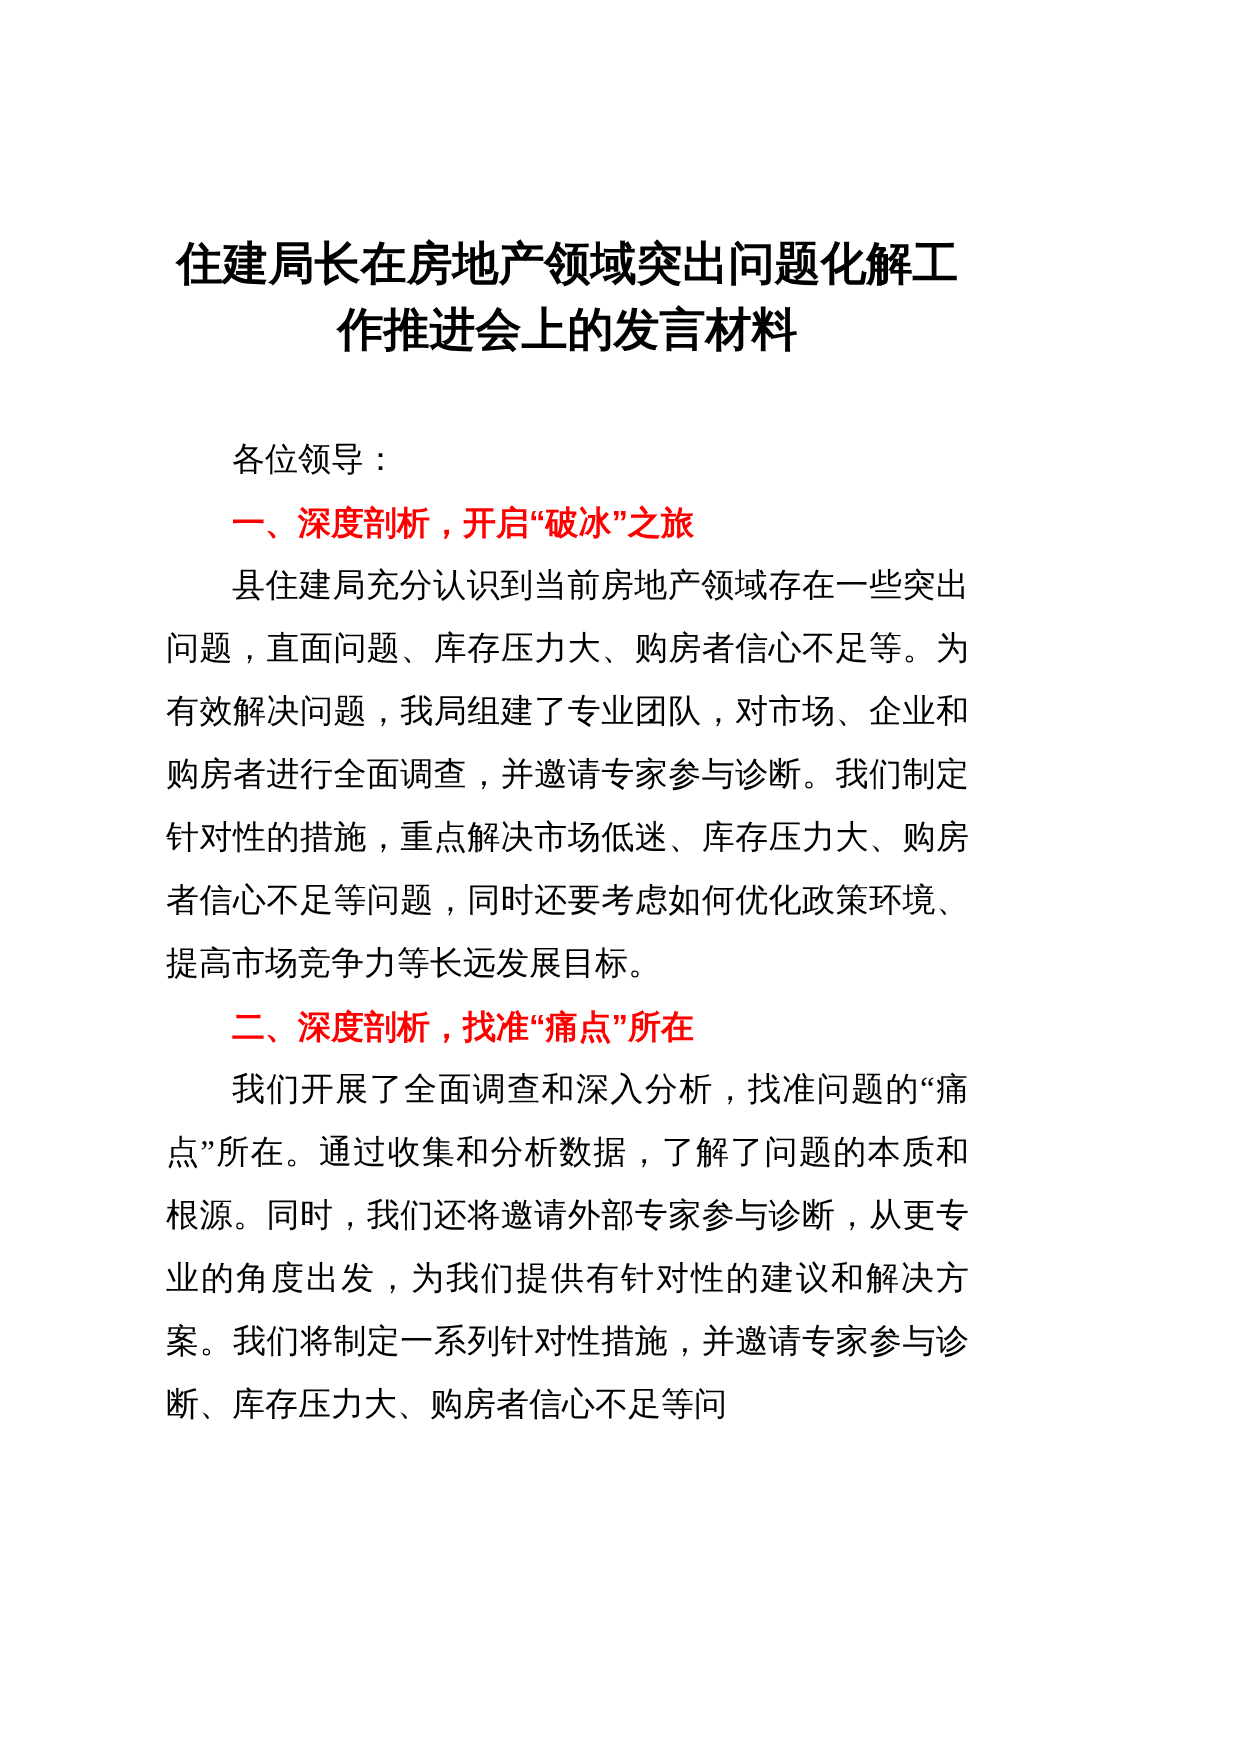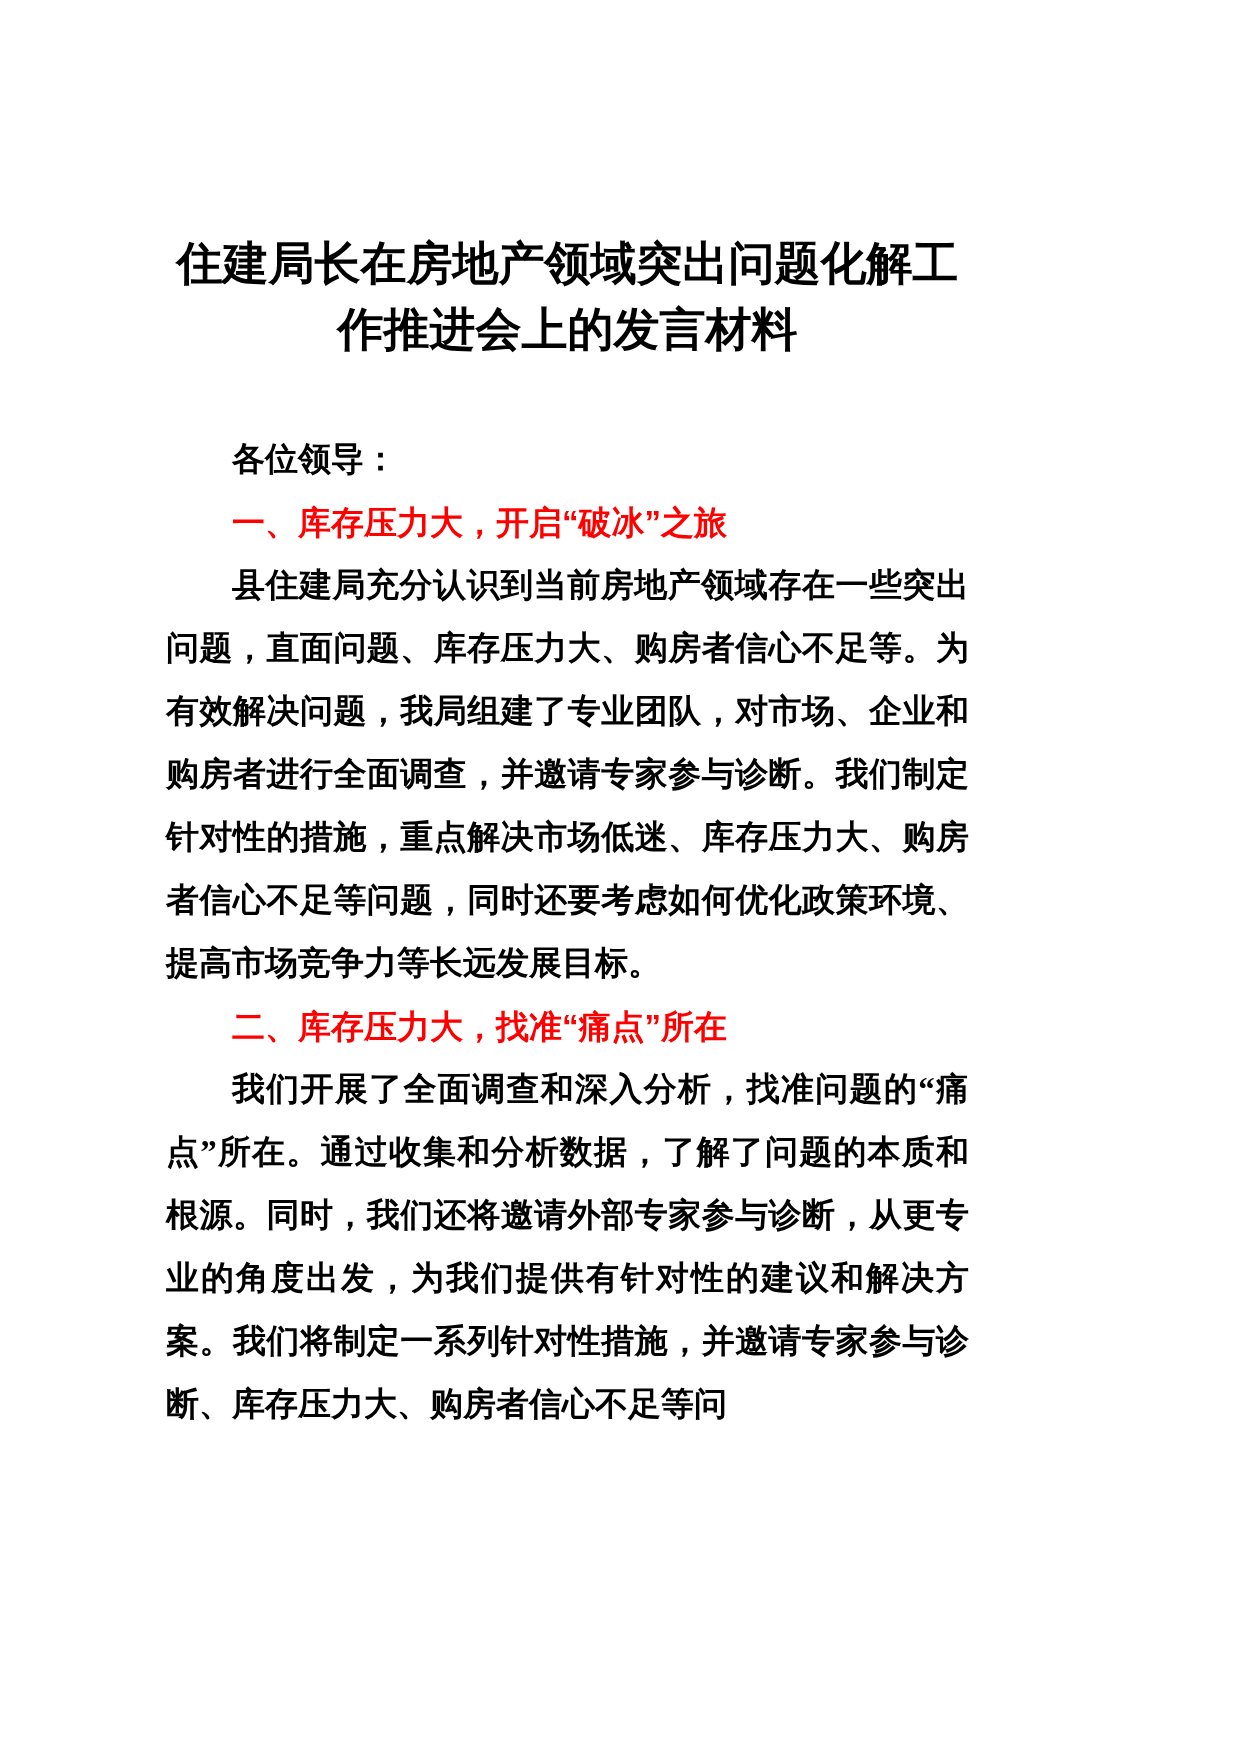--- a/index.html
+++ b/index.html
@@ -40,7 +40,7 @@
     text-indent: 2em;
     color: #000000;
     font-family: "Liberation Serif", serif;
-    font-weight: bold;
+    font-weight: normal;
   }
   .para.heading {
     color: #ff0000;

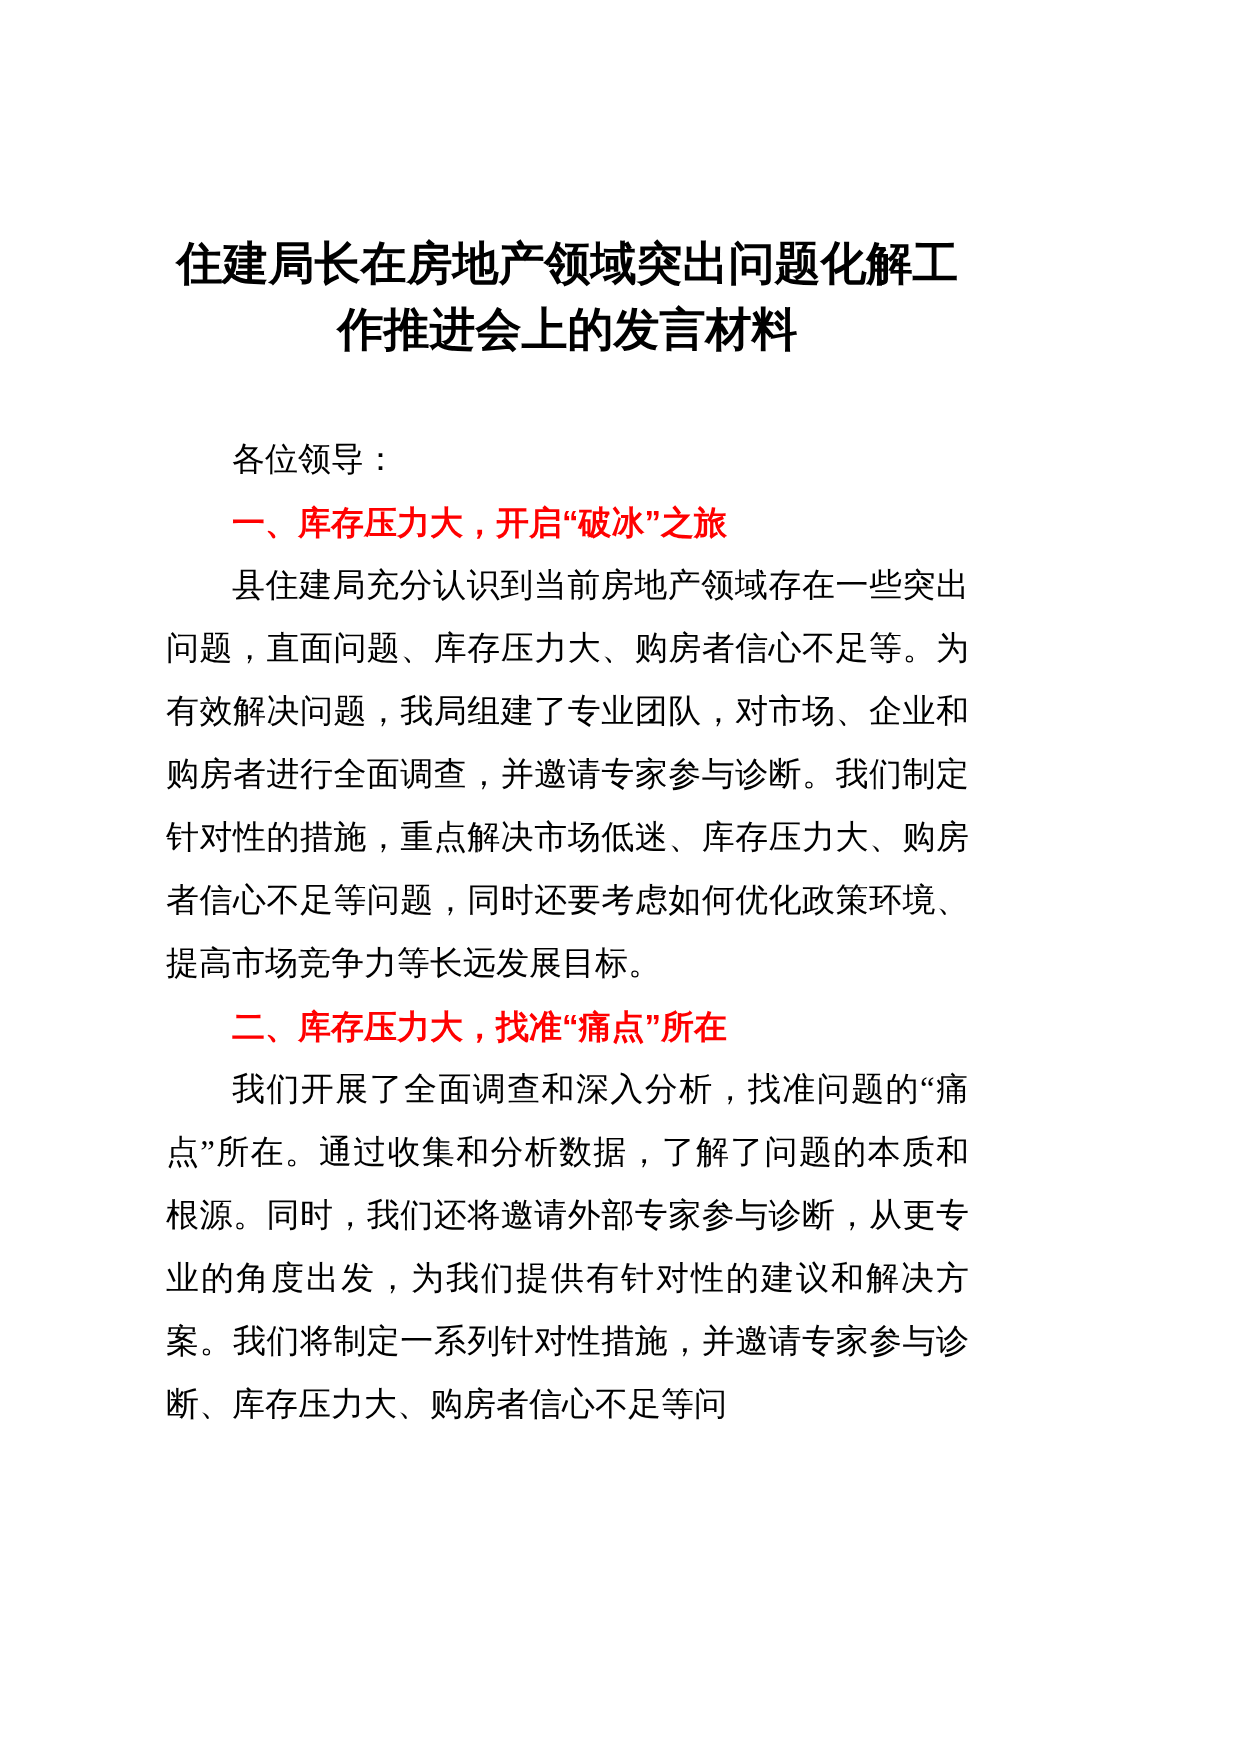--- a/index.html
+++ b/index.html
@@ -61,7 +61,7 @@
     <p class="para">各位领导：</p>
 
 
-    <p class="para heading">一、库存压力大，开启“破冰”之旅</p>
+    <p class="para heading">一、深度剖析，开启“破冰”之旅</p>
 
     <p class="para">县住建局充分认识到当前房地产领域存在一些突出问题，直面问题、库存压力大、购房者信心不足等。为有效解决问题，我局组建了专业团队，对市场、企业和购房者进行全面调查，并邀请专家参与诊断。我们制定针对性的措施，重点解决市场低迷、库存压力大、购房者信心不足等问题，同时还要考虑如何优化政策环境、提高市场竞争力等长远发展目标。</p>
 

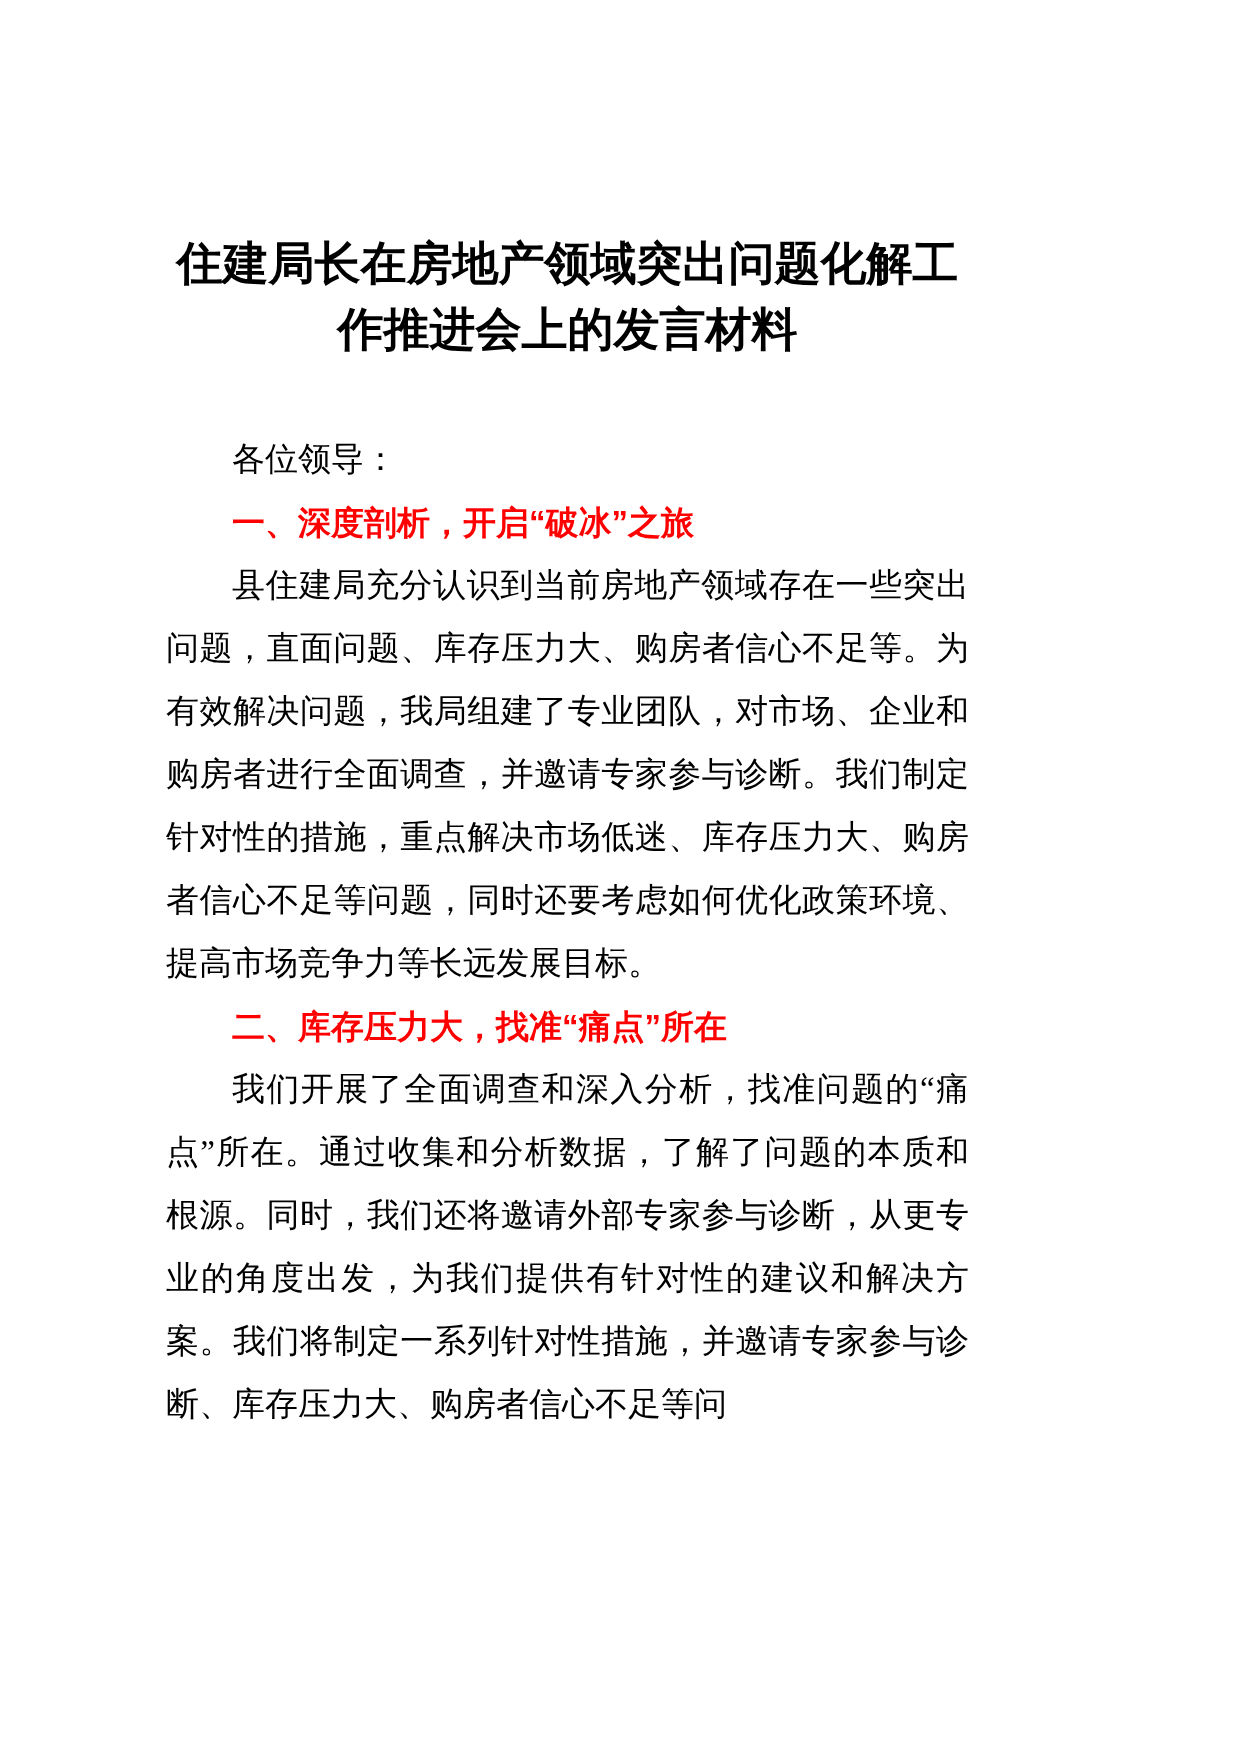--- a/index.html
+++ b/index.html
@@ -65,7 +65,7 @@
 
     <p class="para">县住建局充分认识到当前房地产领域存在一些突出问题，直面问题、库存压力大、购房者信心不足等。为有效解决问题，我局组建了专业团队，对市场、企业和购房者进行全面调查，并邀请专家参与诊断。我们制定针对性的措施，重点解决市场低迷、库存压力大、购房者信心不足等问题，同时还要考虑如何优化政策环境、提高市场竞争力等长远发展目标。</p>
 
-    <p class="para heading">二、库存压力大，找准“痛点”所在</p>
+    <p class="para heading">二、深度剖析，找准“痛点”所在</p>
 
     <p class="para">我们开展了全面调查和深入分析，找准问题的“痛点”所在。通过收集和分析数据，了解了问题的本质和根源。同时，我们还将邀请外部专家参与诊断，从更专业的角度出发，为我们提供有针对性的建议和解决方案。我们将制定一系列针对性措施，并邀请专家参与诊断、库存压力大、购房者信心不足等问</p>
 

